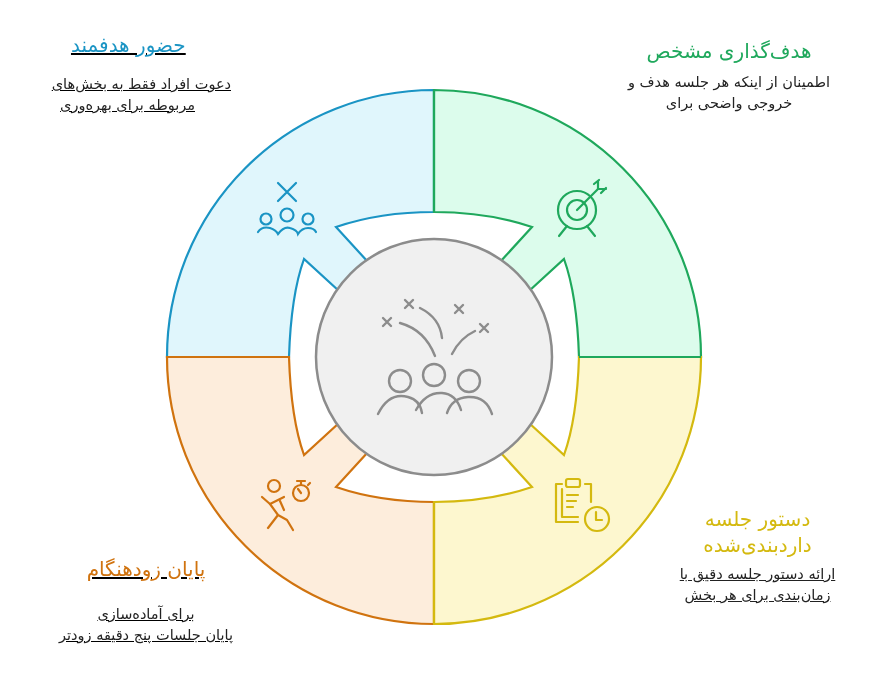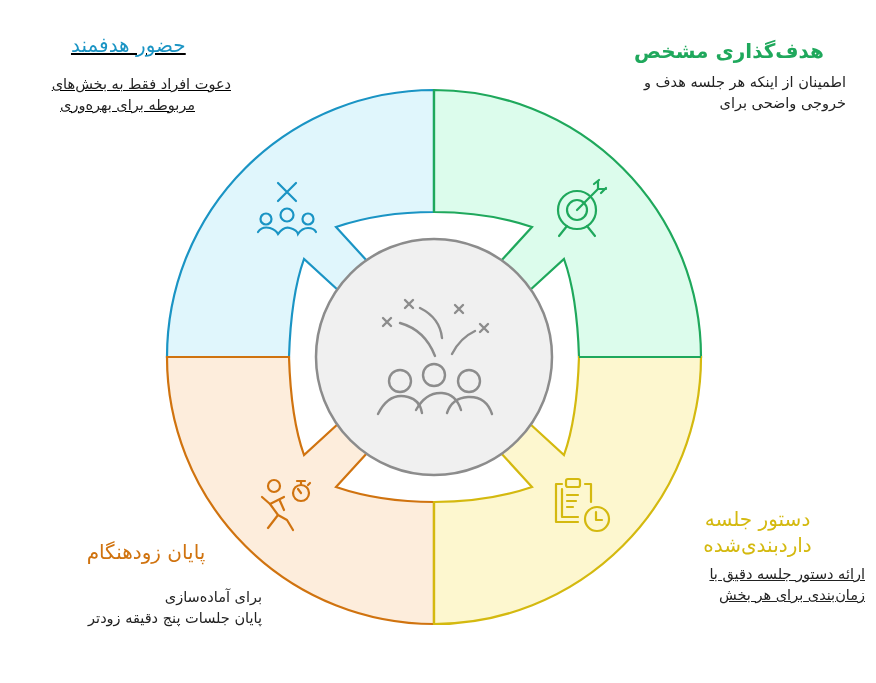--- a/index.html
+++ b/index.html
@@ -106,7 +106,7 @@
 </div>
 
 <div class="label tr">
-  <div class="title" style="color:#1fa85c;font-weight:bold;">هدف‌گذاری مشخص</div>
+  <div class="title" style="color:#1fa85c;">هدف‌گذاری مشخص</div>
   <div class="desc">
     <div>اطمینان از اینکه هر جلسه هدف و</div>
     <div>خروجی واضحی برای</div>

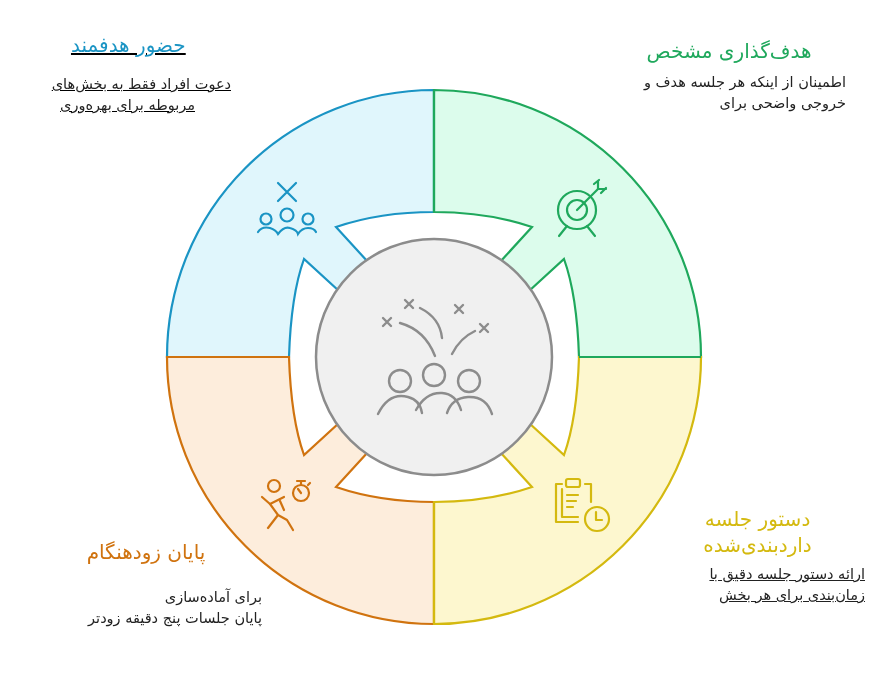--- a/index.html
+++ b/index.html
@@ -8,7 +8,7 @@
   #diagram { position: absolute; left: 0; top: 0; width: 876px; height: 683px; }
   .label { position: absolute; direction: rtl; }
   .title { font-size: 20px; line-height: 26px; white-space: nowrap; }
-  .desc { font-size: 14.5px; line-height: 21px; color: #222222; }
+  .desc { font-size: 14.5px; line-height: 21px; color: #222222; text-align: center; }
   .tl { right: 645px; top: 32px; text-align: right; text-decoration: underline; }
   .tl .desc { margin-top: 16px; text-align: right; margin-left: 26px; }
   .tr { left: 612px; top: 38px; text-align: right; width: 234px; }

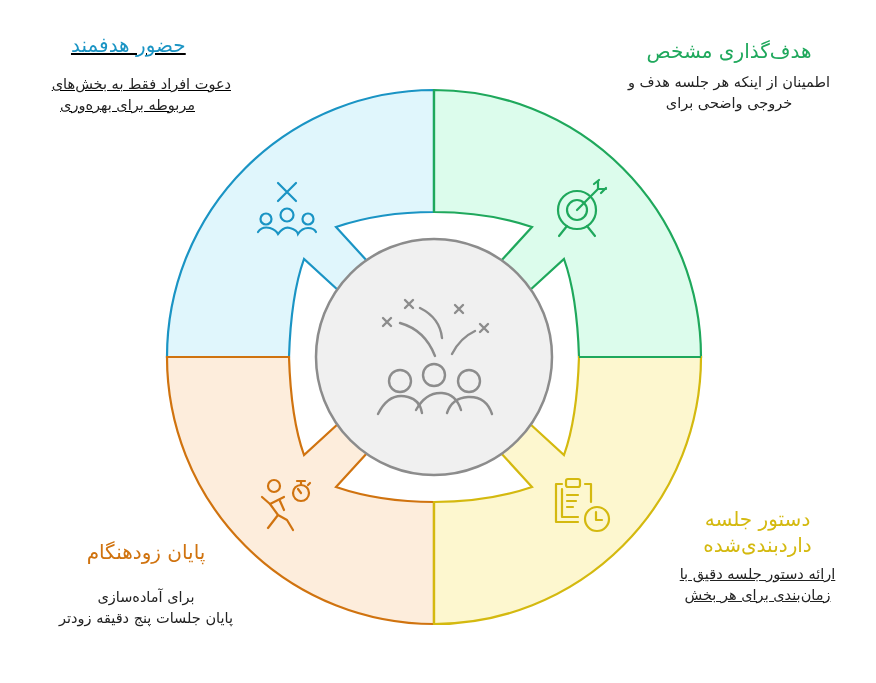--- a/index.html
+++ b/index.html
@@ -14,7 +14,7 @@
   .tr { left: 612px; top: 38px; text-align: right; width: 234px; }
   .tr .title { text-align: center; margin-right: 0; }
   .tr .desc { margin-top: 8px; }
-  .bl { left: 30px; top: 539px; width: 232px; text-align: right; }
+  .bl { left: 30px; top: 556px; width: 232px; text-align: right; text-decoration: underline; }
   .bl .title { text-align: center; }
   .bl .desc { margin-top: 22px; }
   .br { left: 650px; top: 506px; width: 215px; text-align: right; }

